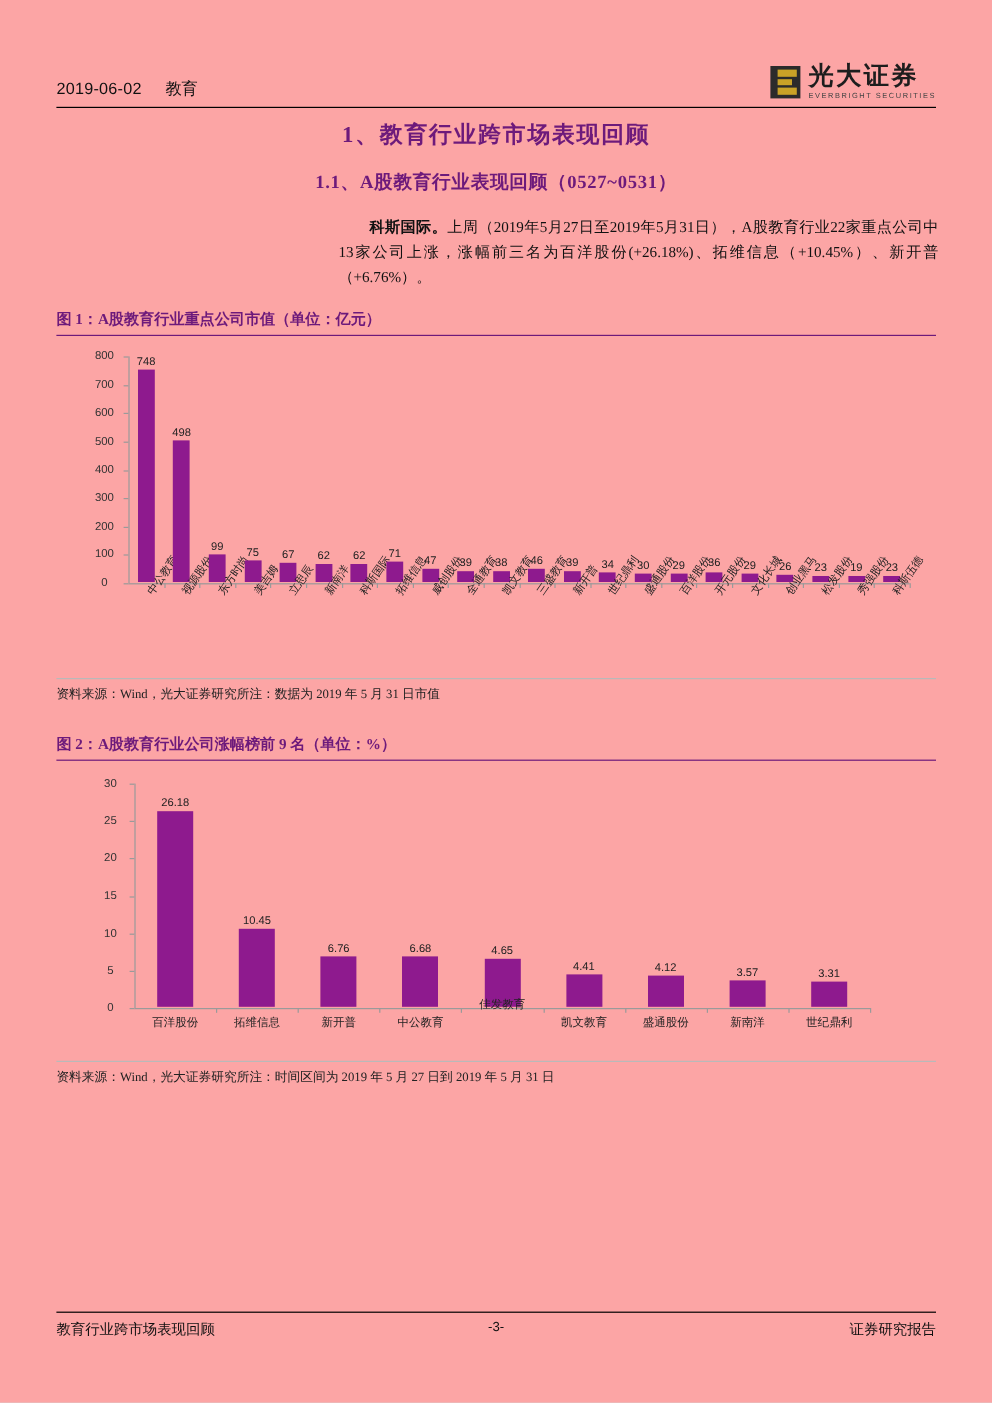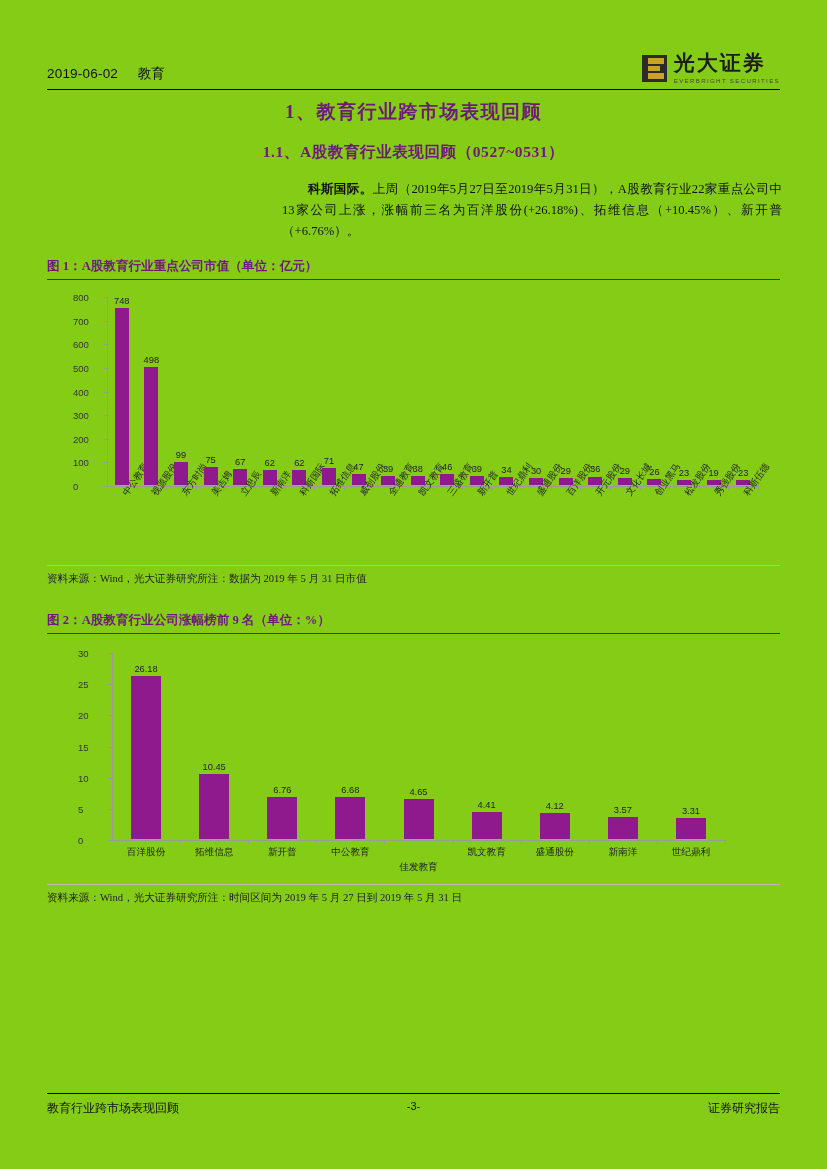--- a/index.html
+++ b/index.html
@@ -15,7 +15,7 @@
     width: 827px;
     height: 1169px;
     margin: 0 auto;
-    background: #84cc16;
+    background: #fca5a5;
     overflow: hidden;
     box-sizing: border-box;
   }

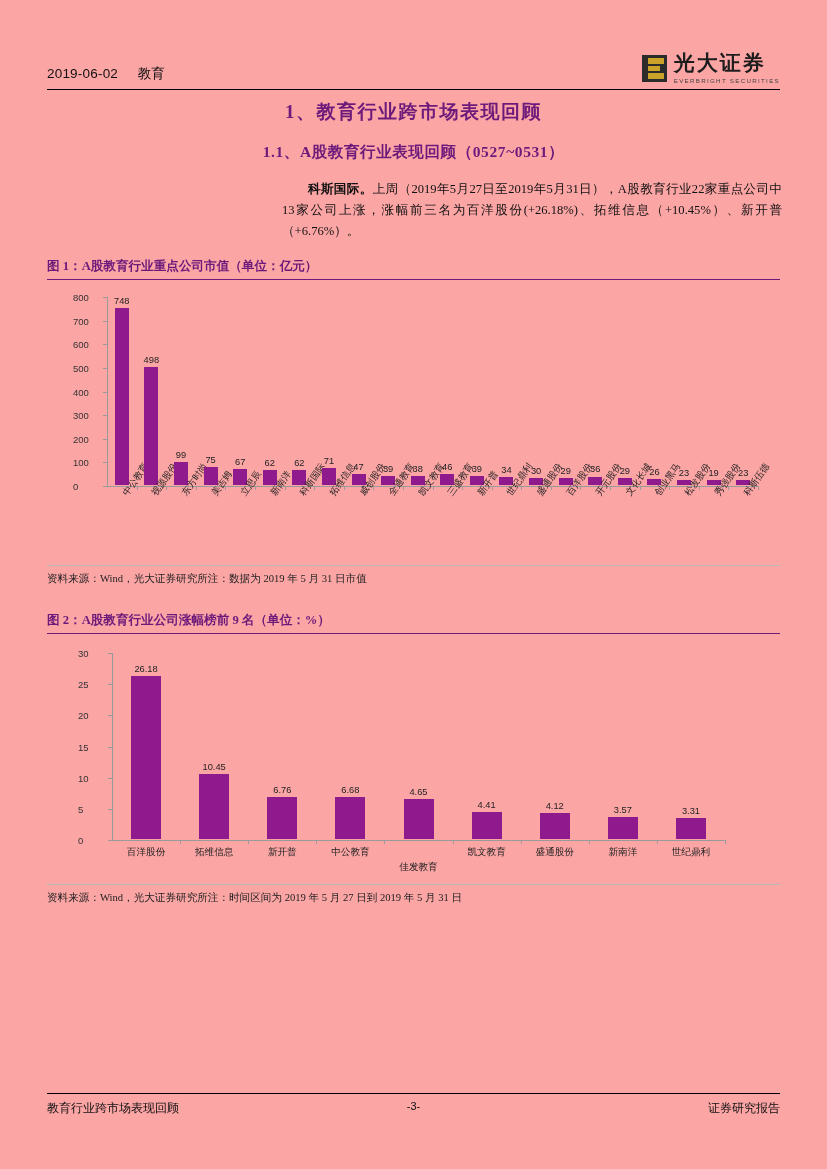--- a/index.html
+++ b/index.html
@@ -155,7 +155,7 @@
     font-family: "Liberation Sans", sans-serif;
     font-size: 9.5px;
     color: #333;
-    text-align: left;
+    text-align: center;
     transform: translateY(-50%);
   }
   .tick {

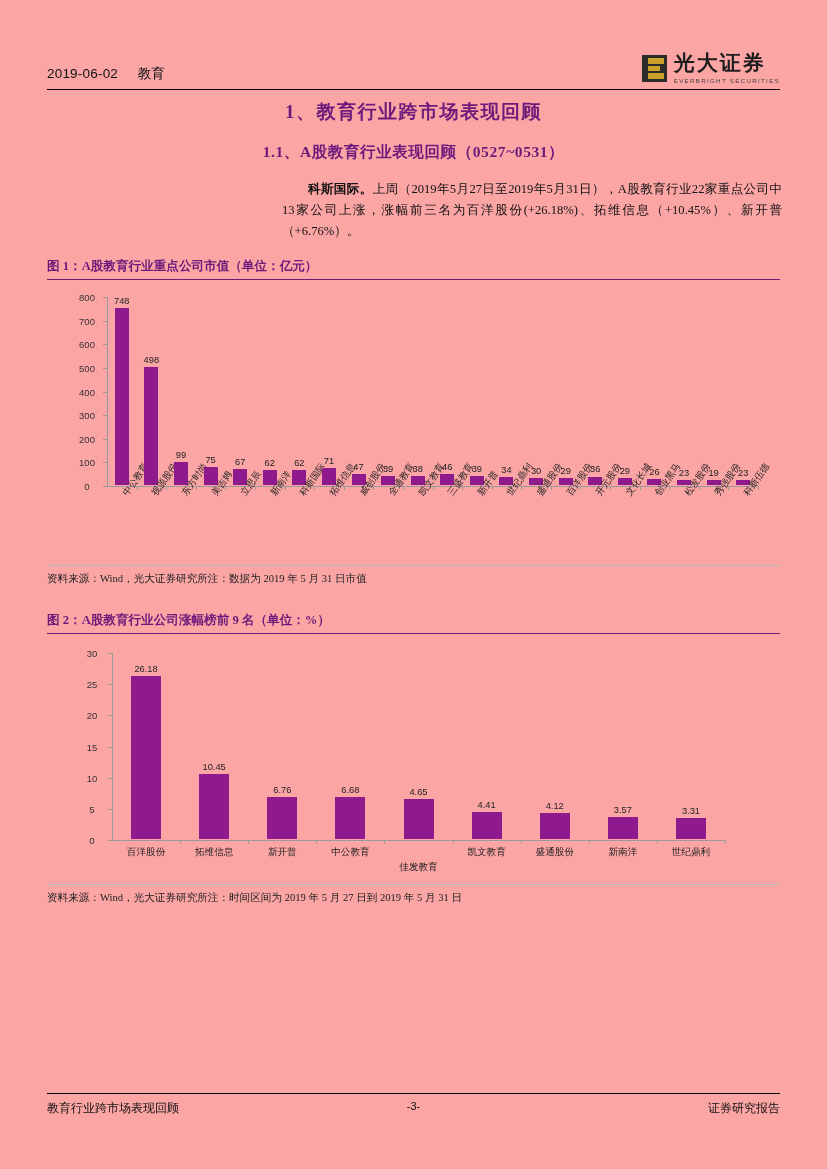--- a/index.html
+++ b/index.html
@@ -406,7 +406,7 @@
         <div class="tick" style="left: 337px; width: 1px; height: 4px; top: 205px;"></div>
         <div class="bar" style="left: 356.5px; width: 30px; height: 39.5817px; bottom: 45px;"></div>
         <div class="bar-val" style="left: 371.5px; top: 152.418px;">4.65</div>
-        <div class="cat-flat" style="left: 371.5px; top: 226px;">佳发教育</div>
+        <div class="cat-flat" style="left: 371.5px; top: 196px;">佳发教育</div>
         <div class="tick" style="left: 406px; width: 1px; height: 4px; top: 205px;"></div>
         <div class="bar" style="left: 424.611px; width: 30px; height: 27.489px; bottom: 45px;"></div>
         <div class="bar-val" style="left: 439.611px; top: 164.511px;">4.41</div>

